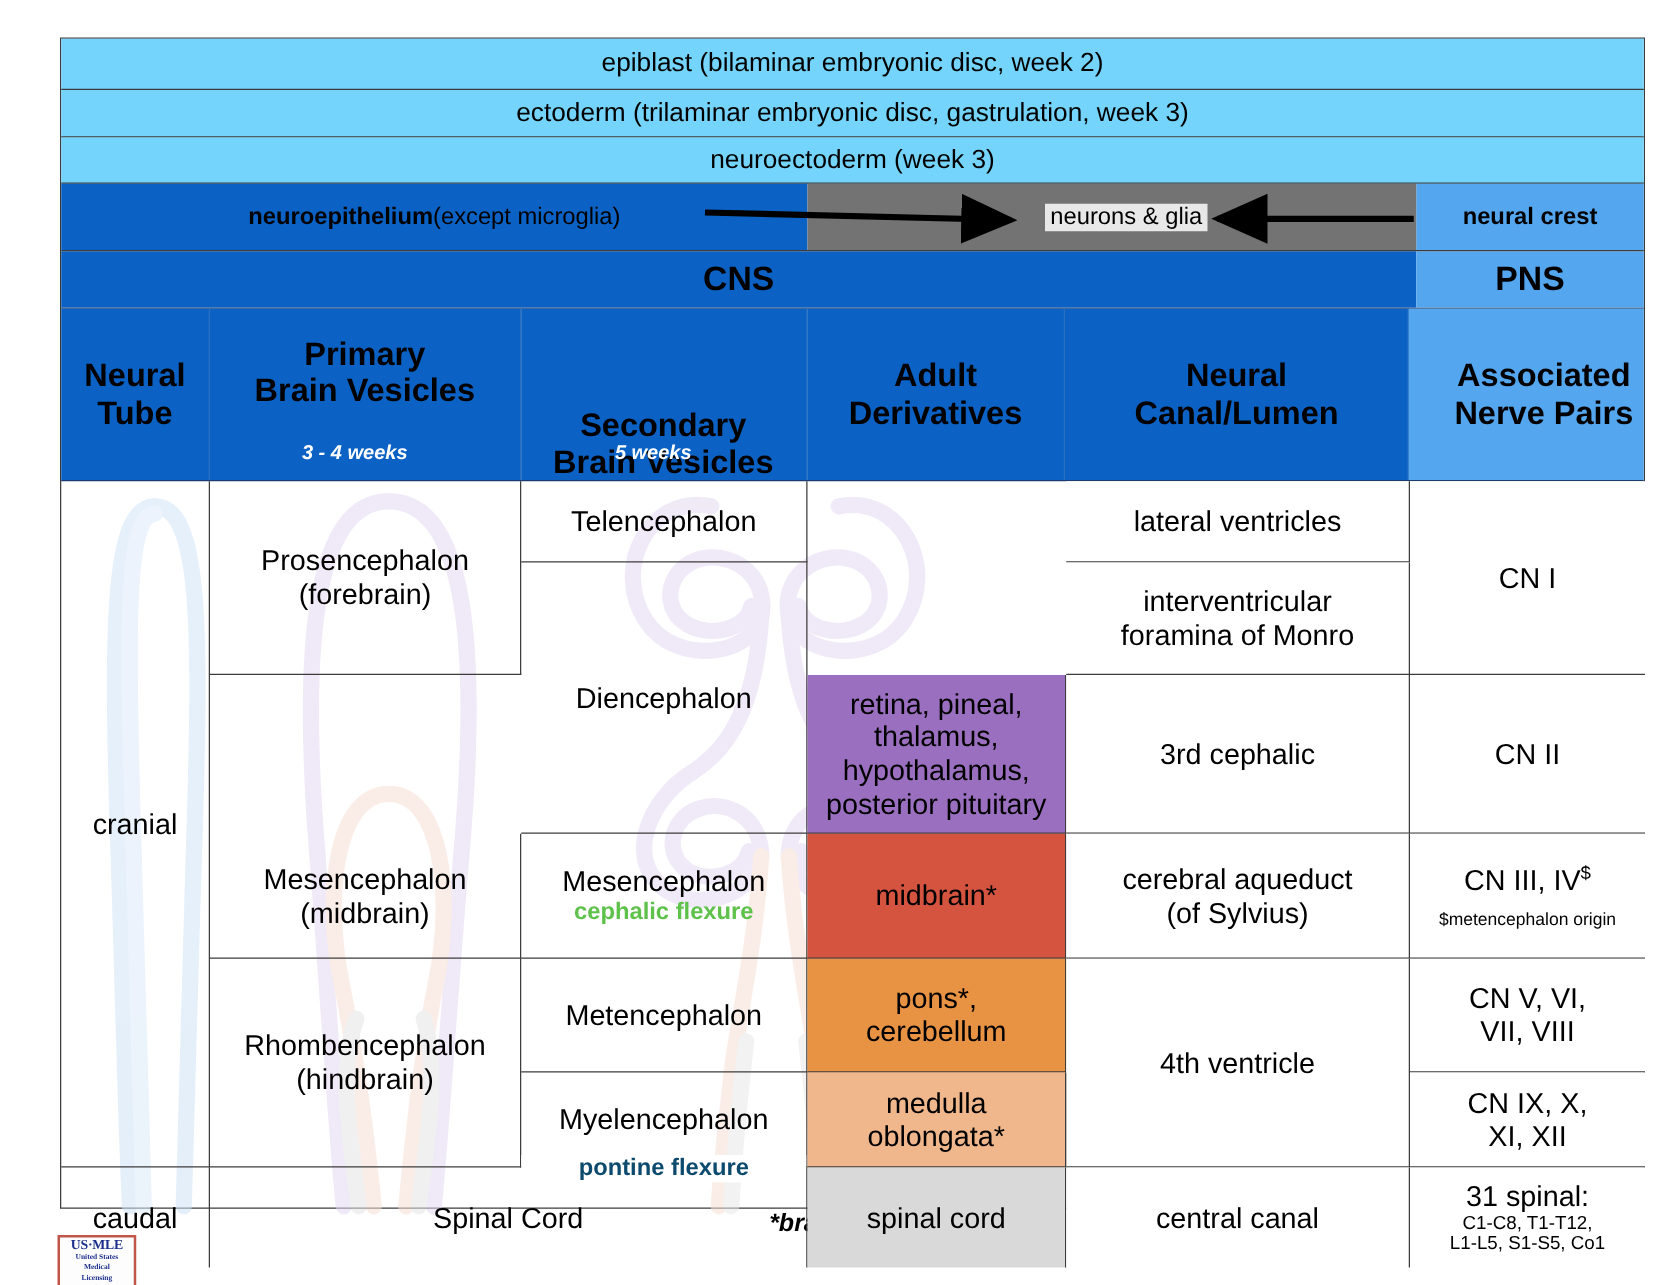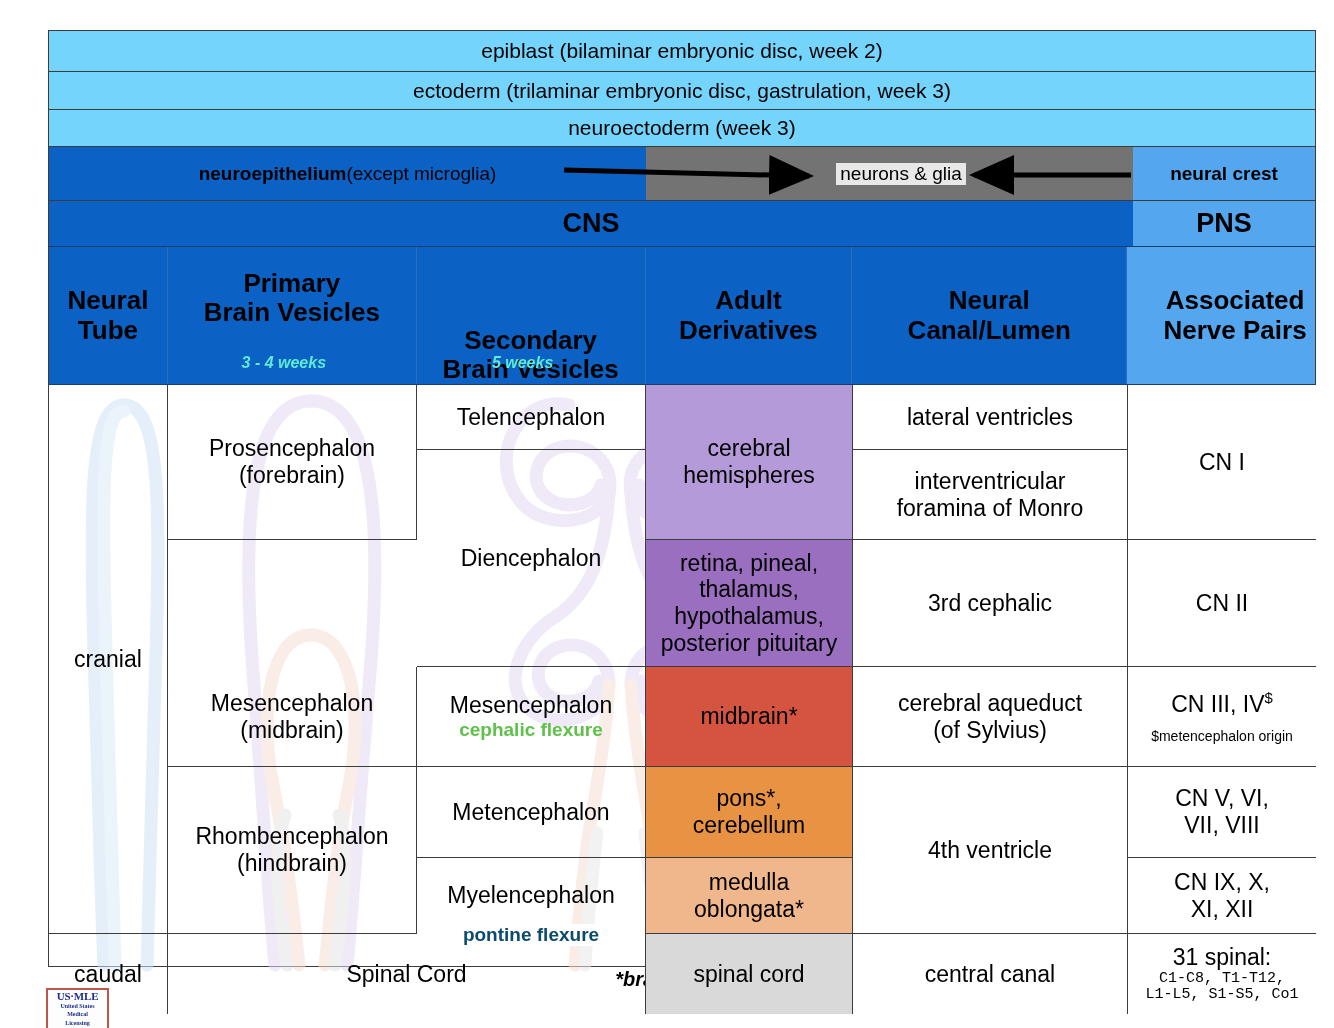--- a/index.html
+++ b/index.html
@@ -94,7 +94,7 @@
     position: absolute;
     bottom: 12px; left: 0; right: 16px;
     font-size: 16px; font-style: italic; font-weight: bold;
-    color: #5eead4;
+    color: #ffffff;
   }
 
   

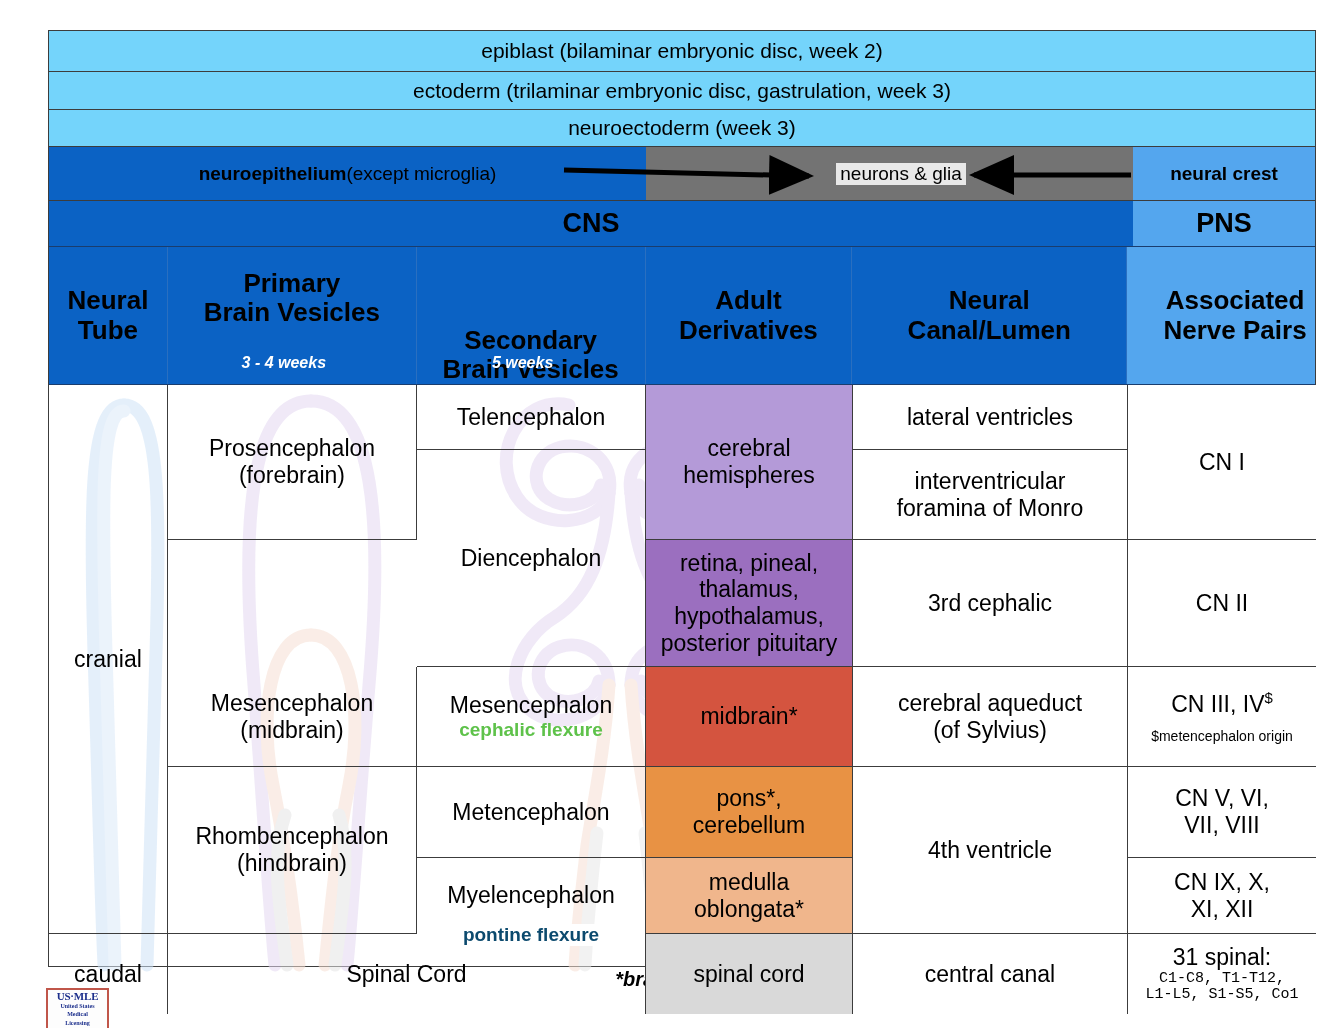--- a/index.html
+++ b/index.html
@@ -299,10 +299,6 @@
       <div class="cell" style="grid-column:3;grid-row:1">
         <span>Telencephalon</span>
       </div>
-      <div class="cell c-telen" style="grid-column:4;grid-row:1/span 2;border-bottom:1px solid #3c3c3c">
-        <div>cerebral</div>
-        <div>hemispheres</div>
-      </div>
       <div class="cell" style="grid-column:5;grid-row:1;background:#fff">
         <span>lateral ventricles</span>
       </div>

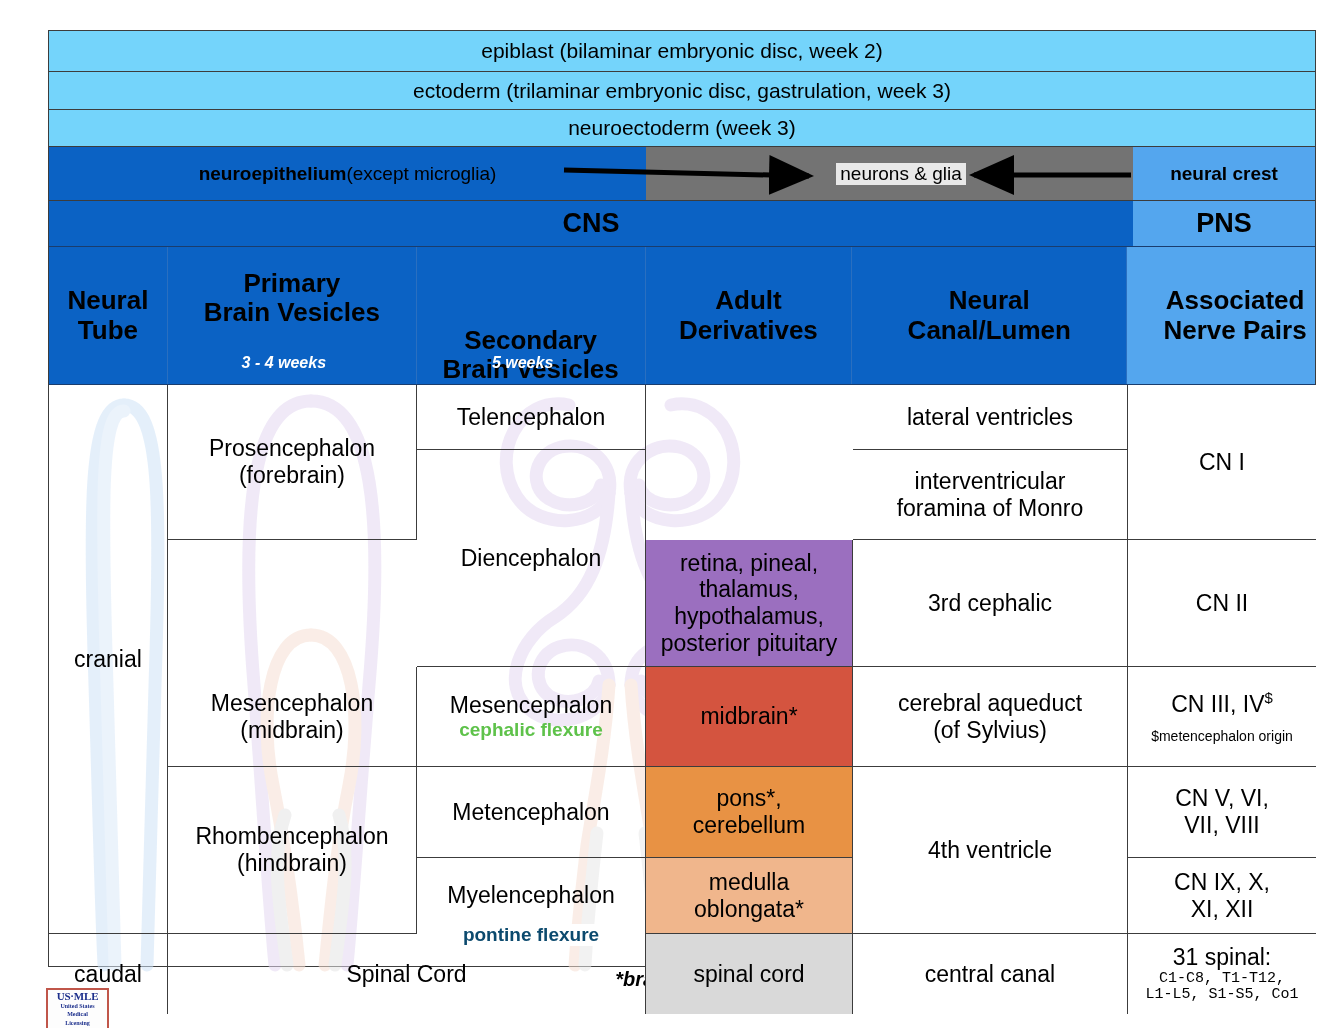--- a/index.html
+++ b/index.html
@@ -134,7 +134,7 @@
   .flex-pont { color: #0c4a6e; }
 
   .small-note { font-size: 14px; margin-top: 10px; }
-  .tiny { font-size: 15px; line-height: 1.12; font-family: Liberation Mono, monospace; }
+  .tiny { font-size: 15px; line-height: 1.12; }
   .sup { font-size: 0.65em; vertical-align: super; }
 
   

